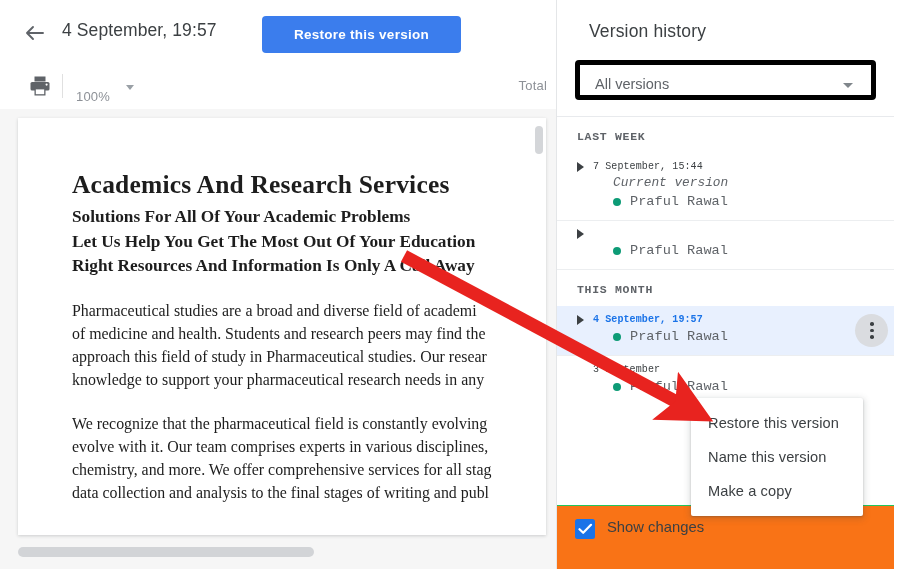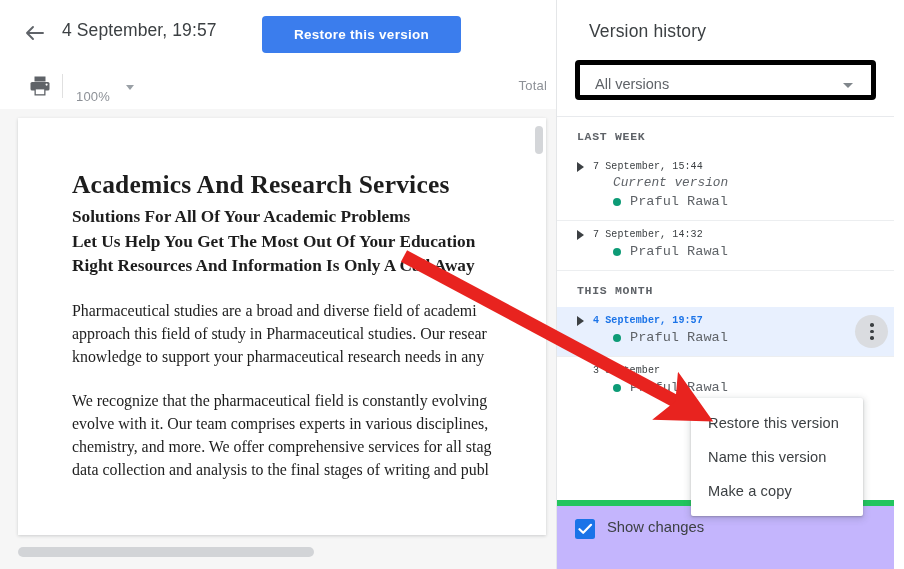--- a/index.html
+++ b/index.html
@@ -480,7 +480,6 @@
       <div class="vh-entry sep">
         <div class="vh-entry-row">
           <span class="vh-tri"></span>
-          <span class="vh-entry-date">7 September, 14:32</span>
         </div>
         <div class="vh-author">
           <span class="vh-dot"></span>

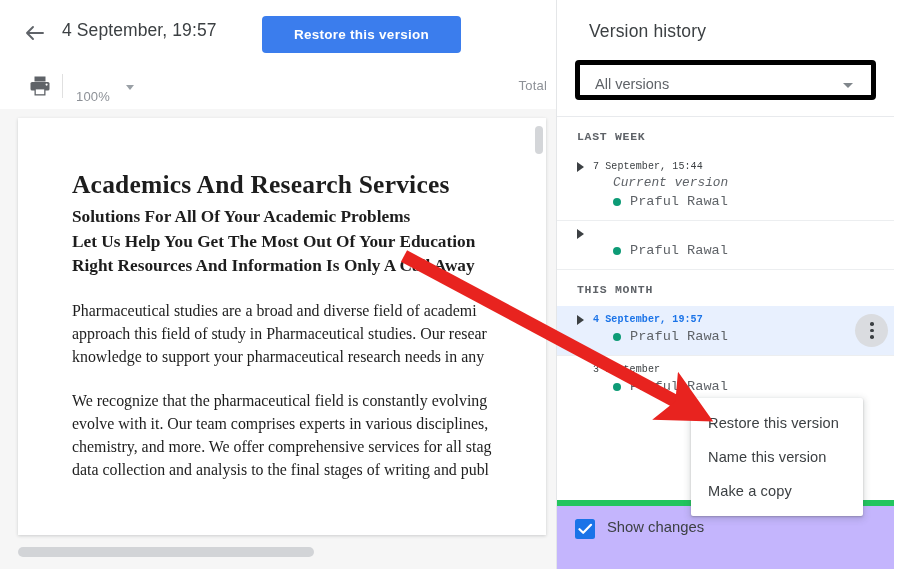--- a/index.html
+++ b/index.html
@@ -434,6 +434,7 @@
           <p class="doc-sub">Right Resources And Information Is Only A Call Away</p>
           <p class="doc-para">
             <span>Pharmaceutical studies are a broad and diverse field of academi</span>
+            <span>of medicine and health. Students and research peers may find the</span>
             <span>approach this field of study in Pharmaceutical studies. Our resear</span>
             <span>knowledge to support your pharmaceutical research needs in any</span>
           </p>

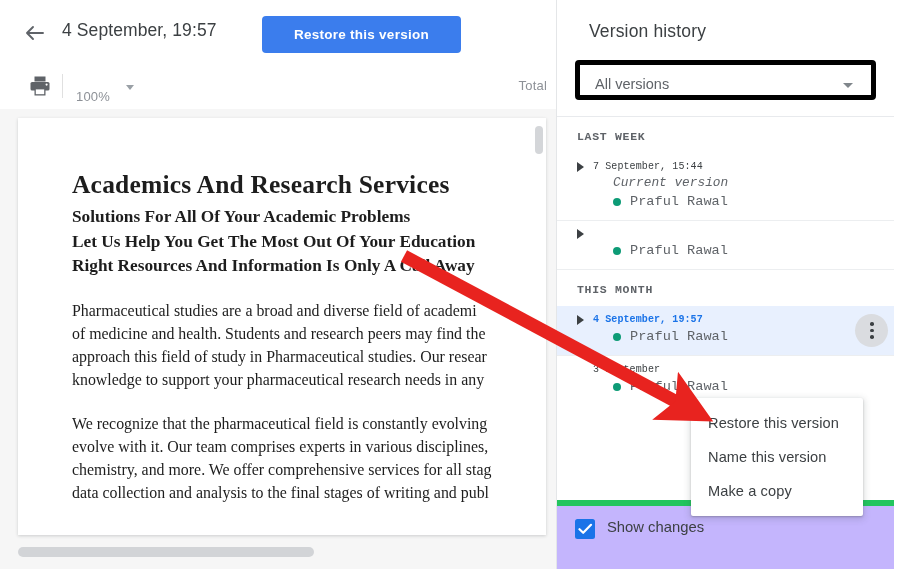--- a/index.html
+++ b/index.html
@@ -342,8 +342,8 @@
     position: absolute;
     left: 0; bottom: 0;
     width: 348px; height: 63px;
-    background: #c4b5fd;
-    border-top: 6px solid #22c55e;
+    background: #f97316;
+    border-top: 1px solid #22c55e;
     text-align: center;
   }
   #show-changes-box {

